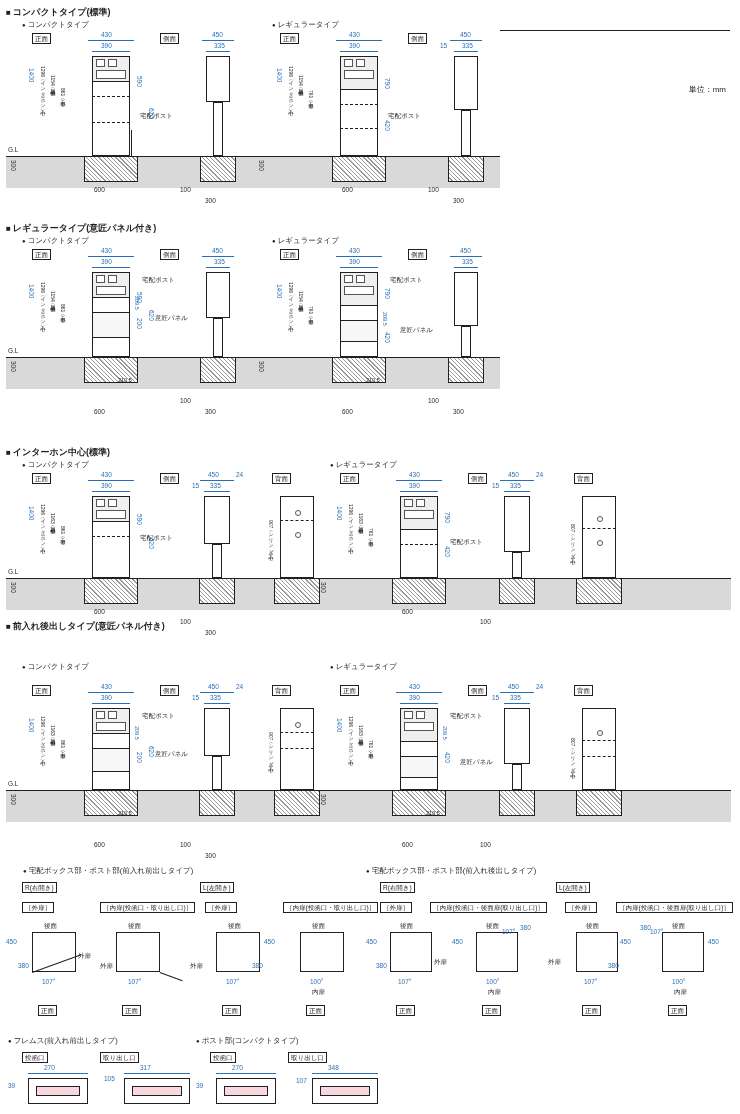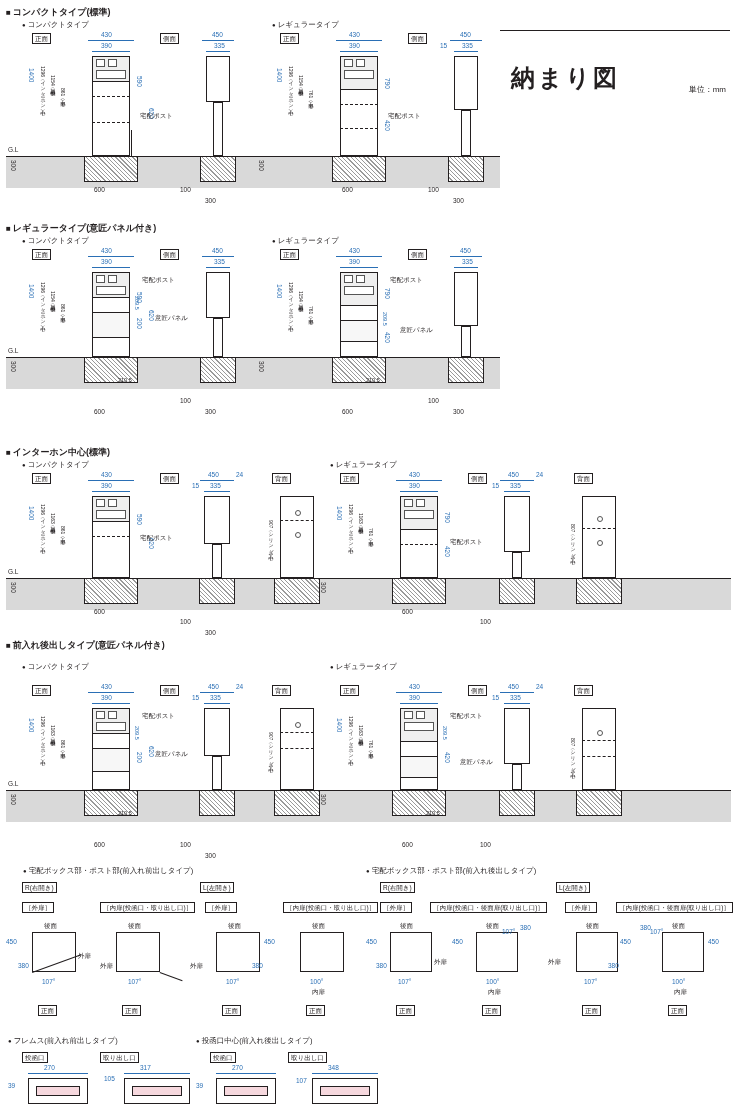--- a/index.html
+++ b/index.html
@@ -72,7 +72,6 @@
 <div class="page">
 
   <div class="hdr-rule ln"></div>
-  <div class="hdr-sub">納まり図</div>
   <div class="hdr-unit">単位：mm</div>
 
   <div class="sec-title" style="left:6px;top:6px;">コンパクトタイプ(標準)</div>

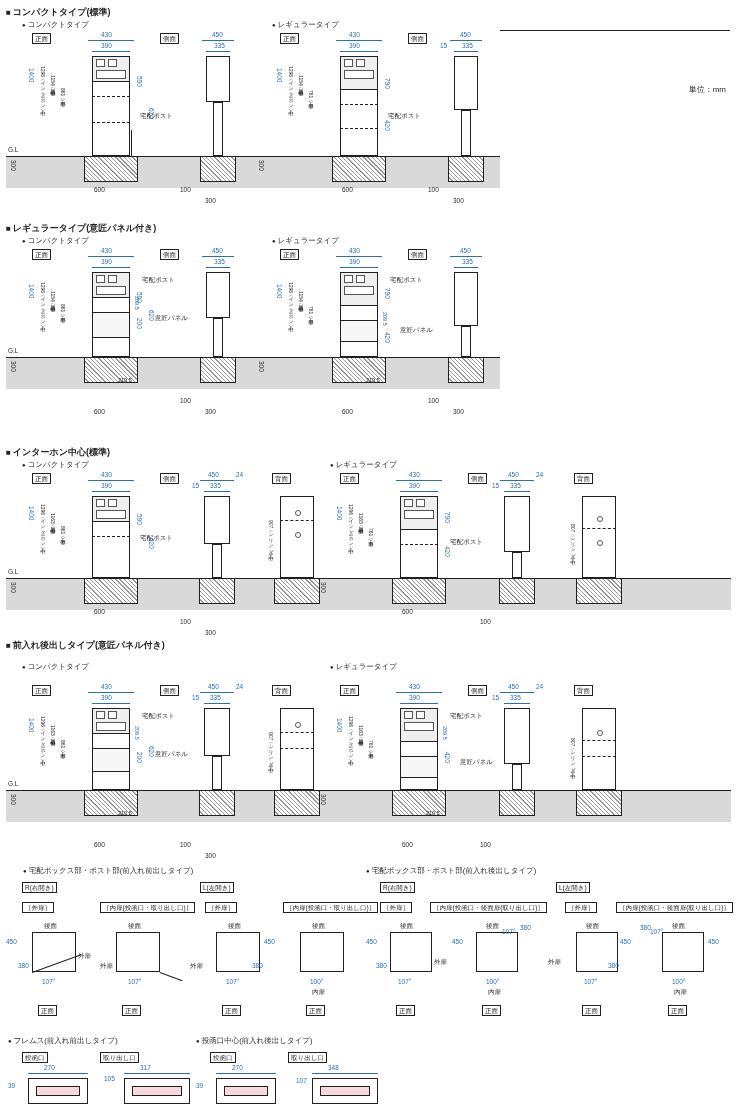--- a/index.html
+++ b/index.html
@@ -329,7 +329,7 @@
   <div class="dimk vert xtiny" style="left:570px;top:524px;height:52px;">807（シリンダー中心）</div>
   <div class="hatch" style="left:576px;top:578px;width:46px;height:26px;"></div>
 
-  <div class="sec-title" style="left:6px;top:639px;">前入れ後出しタイプ(意匠パネル付き)</div>
+  <div class="sec-title" style="left:6px;top:620px;">前入れ後出しタイプ(意匠パネル付き)</div>
   <div class="sub-title" style="left:22px;top:662px;">コンパクトタイプ</div>
   <div class="sub-title" style="left:330px;top:662px;">レギュラータイプ</div>
 

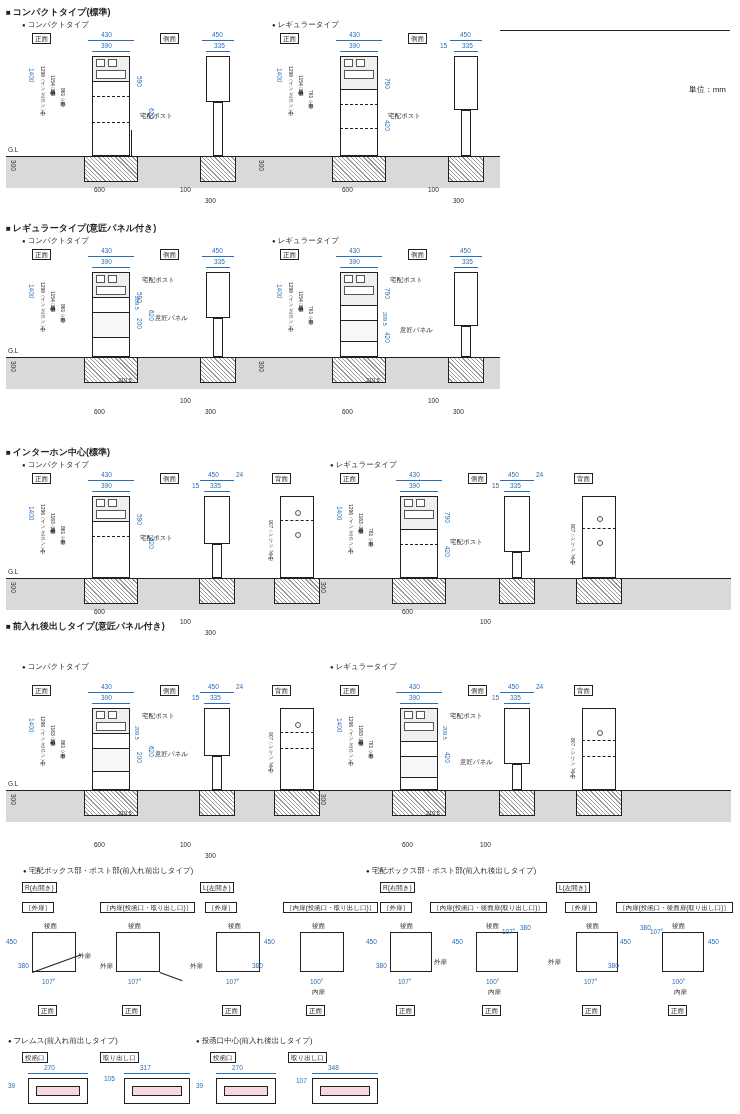--- a/index.html
+++ b/index.html
@@ -523,7 +523,7 @@
   <div class="box" style="left:124px;top:1078px;width:66px;height:26px;"></div>
   <div class="pinkcell" style="left:132px;top:1086px;width:50px;height:10px;"></div>
 
-  <div class="sub-title" style="left:196px;top:1036px;">投函口中心(前入れ後出しタイプ)</div>
+  <div class="sub-title" style="left:196px;top:1036px;">ポスト部(コンパクトタイプ)</div>
   <div class="view-label" style="left:210px;top:1052px;">投函口</div>
   <div class="view-label" style="left:288px;top:1052px;">取り出し口</div>
   <div class="dim" style="left:232px;top:1064px;">270</div>

